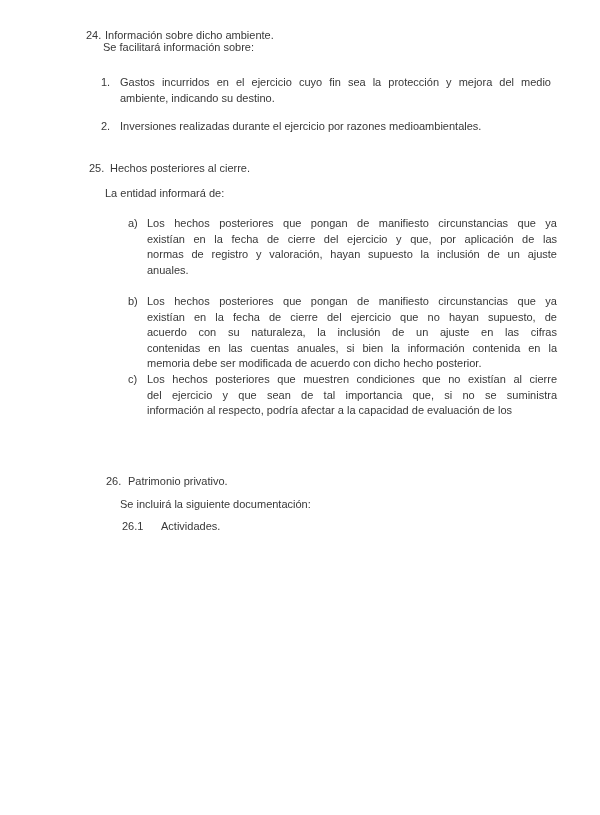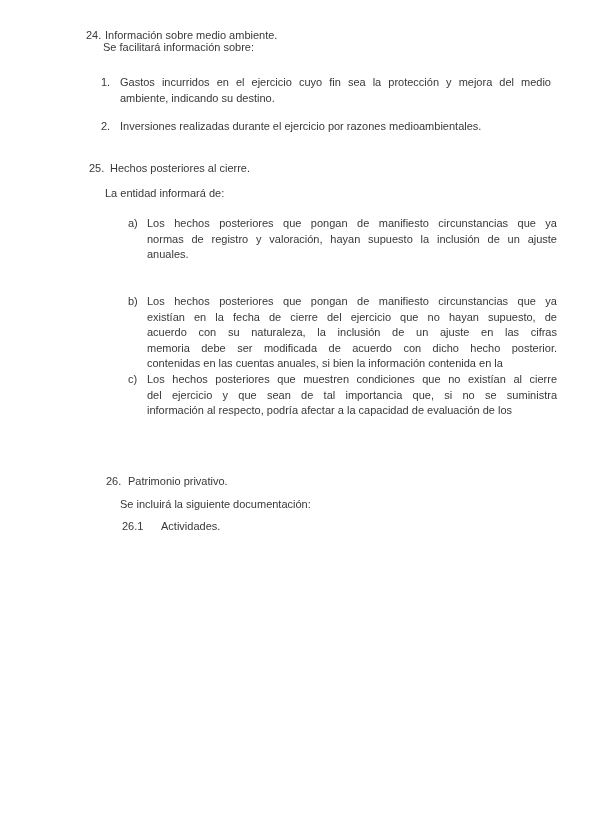--- a/index.html
+++ b/index.html
@@ -47,7 +47,7 @@
 
   <div class="block heading" style="left:78px; top:28px;">
     <span class="h-num w19">24.</span>
-    <span>Información sobre medio ambiente.</span>
+    <span>Información sobre dicho ambiente.</span>
   </div>
 
   <div class="block" style="left:95px; top:40px;">Se facilitará información sobre:</div>

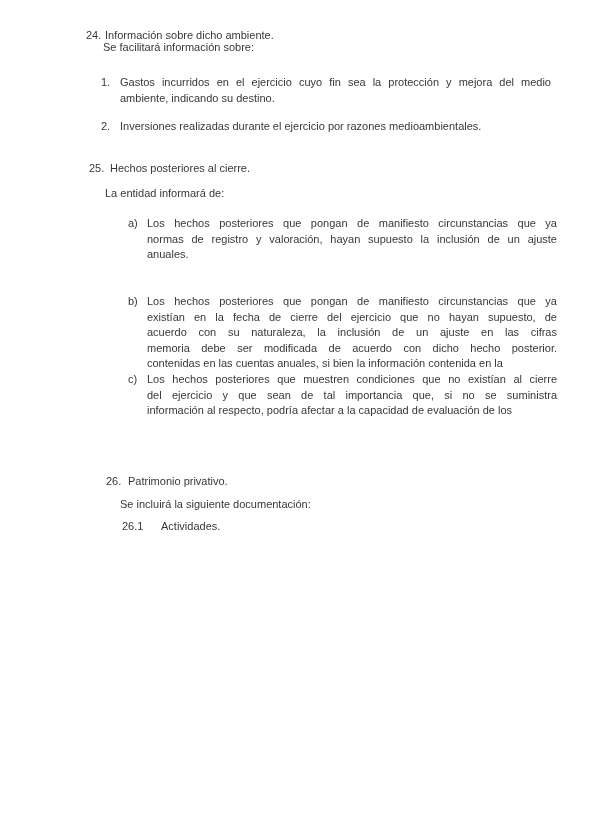--- a/index.html
+++ b/index.html
@@ -78,6 +78,7 @@
     <span class="marker">a)</span>
     <div class="body w410">
         <div class="jline">Los hechos posteriores que pongan de manifiesto circunstancias que ya</div>
+        <div class="jline">existían en la fecha de cierre del ejercicio y que, por aplicación de las</div>
         <div class="jline">normas de registro y valoración, hayan supuesto la inclusión de un ajuste</div>
         <div class="jline">anuales.</div>
       </div>

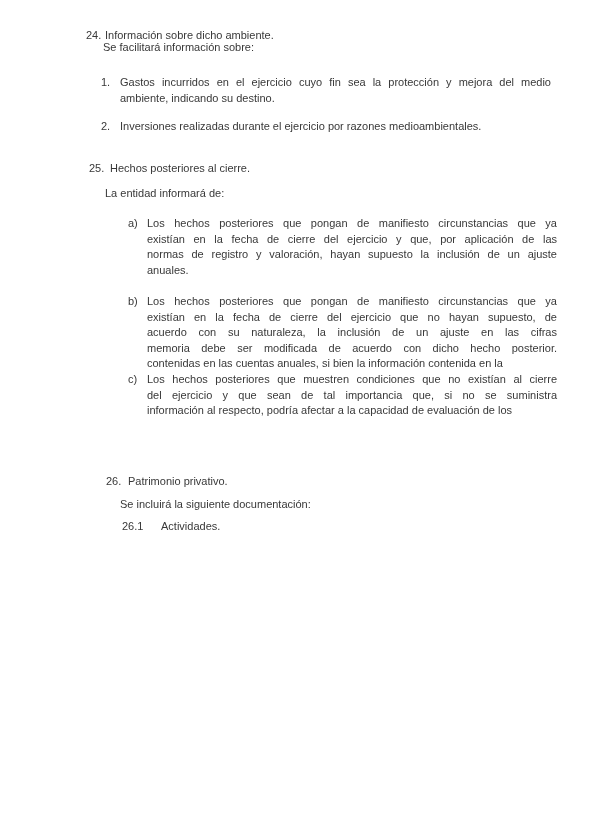--- a/index.html
+++ b/index.html
@@ -90,8 +90,8 @@
         <div class="jline">Los hechos posteriores que pongan de manifiesto circunstancias que ya</div>
         <div class="jline">existían en la fecha de cierre del ejercicio que no hayan supuesto, de</div>
         <div class="jline">acuerdo con su naturaleza, la inclusión de un ajuste en las cifras</div>
+        <div class="jline">contenidas en las cuentas anuales, si bien la información contenida en la</div>
         <div class="jline">memoria debe ser modificada de acuerdo con dicho hecho posterior.</div>
-        <div class="jline">contenidas en las cuentas anuales, si bien la información contenida en la</div>
       </div>
   </div>
 

